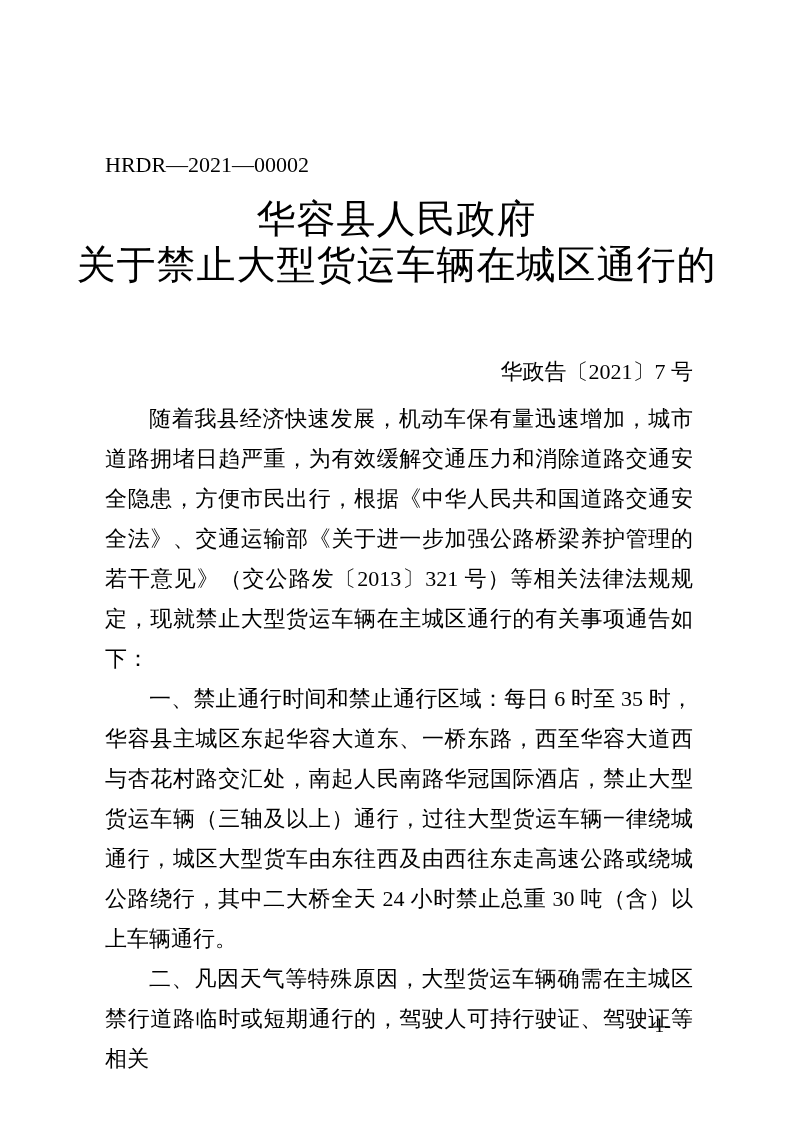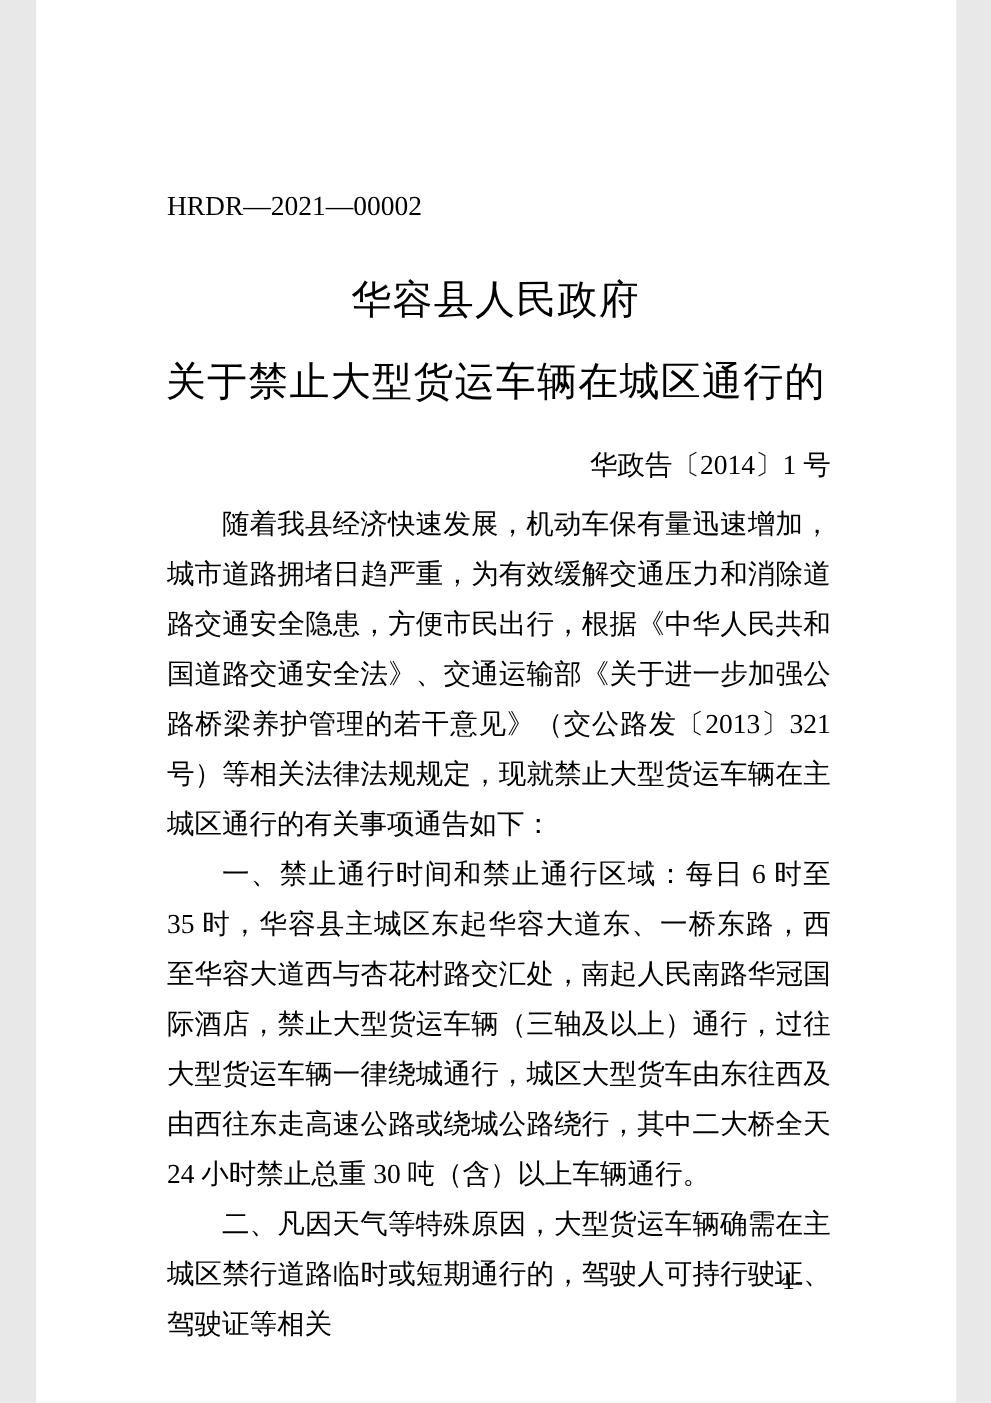--- a/index.html
+++ b/index.html
@@ -5,7 +5,7 @@
   html, body { margin: 0; padding: 0; background: #e8e8e8; }
   .page {
     position: relative;
-    width: 736px;
+    width: 793px;
     height: 1122px;
     margin: 0 auto;
     background: #ffffff;

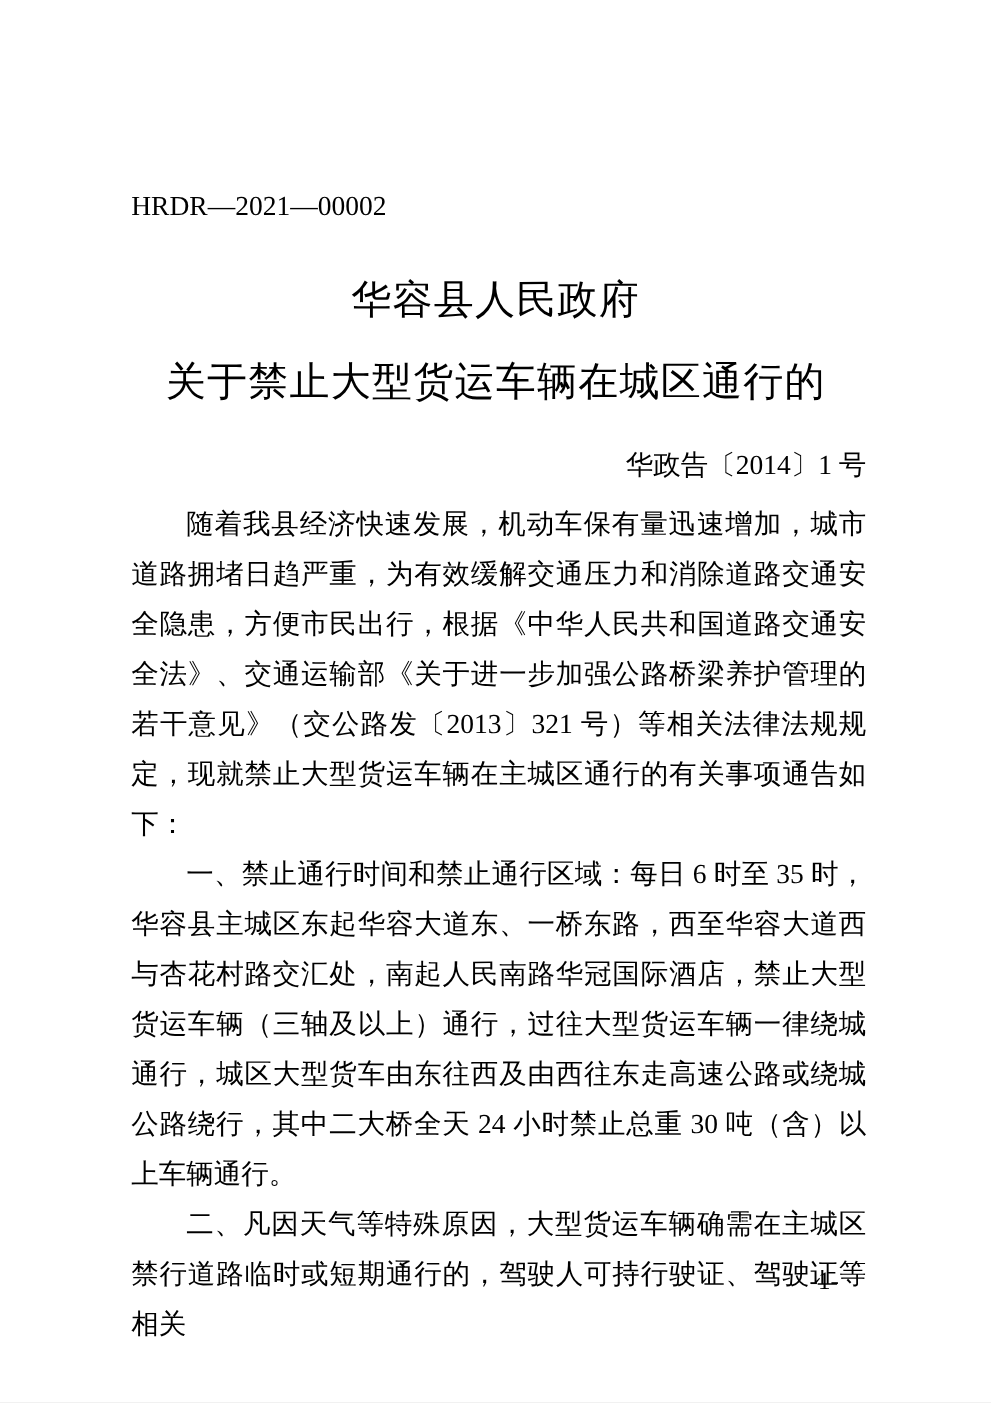--- a/index.html
+++ b/index.html
@@ -29,11 +29,10 @@
     text-align: center;
   }
   .title-line {
-    font-size: 32px;
+    font-size: 39px;
     line-height: 46px;
     letter-spacing: 1px;
     white-space: pre;
-    margin-top: 20px;
   }
   .doc-number {
     position: absolute;

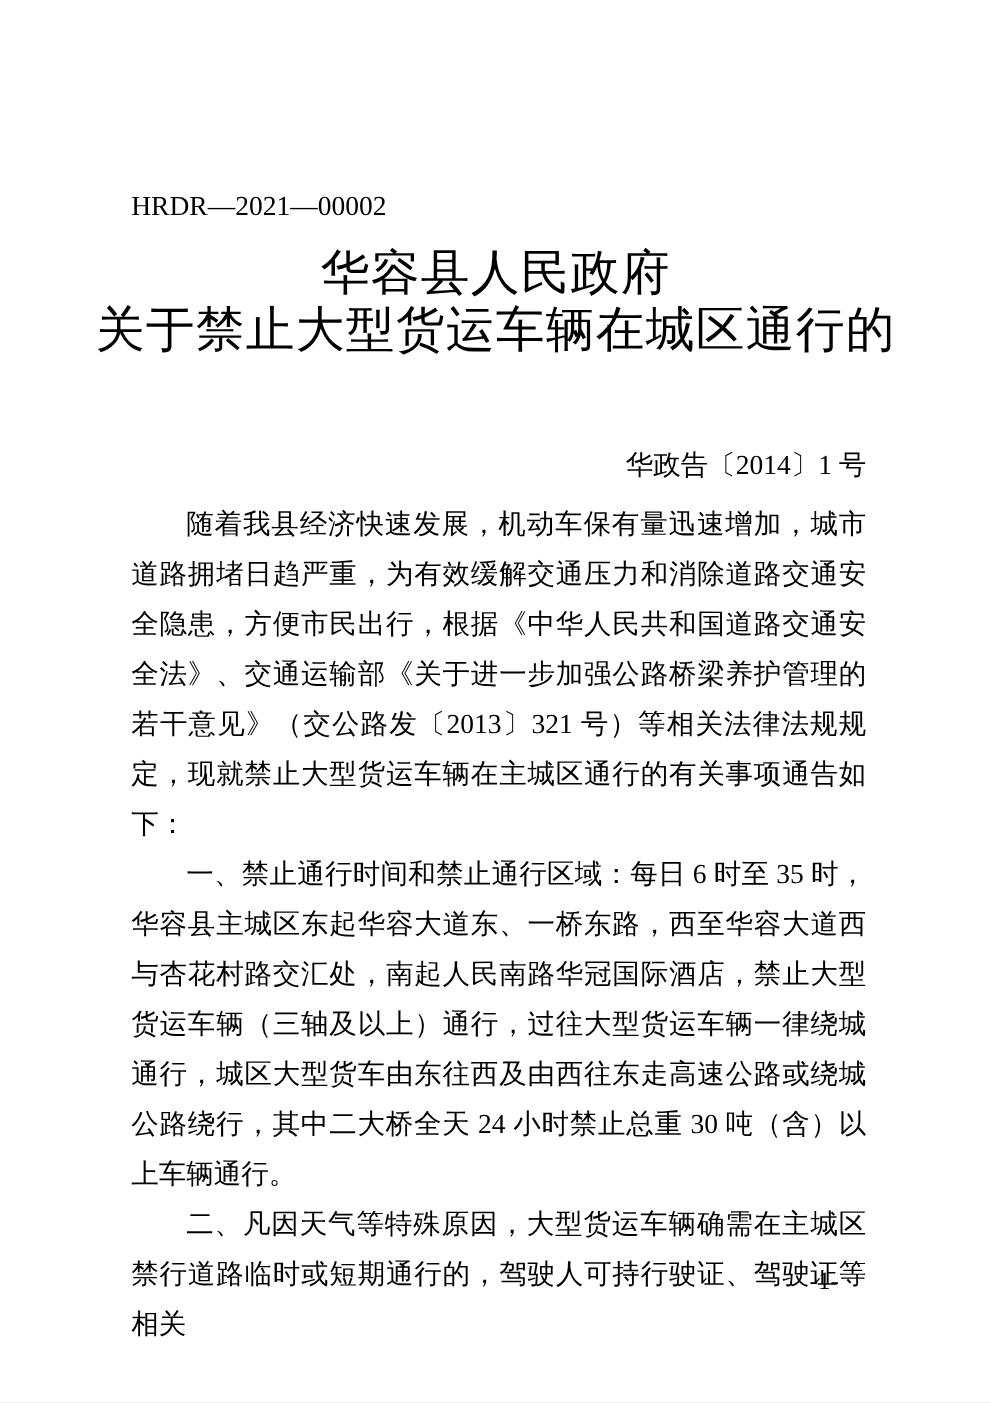--- a/index.html
+++ b/index.html
@@ -76,7 +76,7 @@
     <div class="title-line">关于禁止大型货运车辆在城区通行的</div>
   </div>
 
-  <div class="doc-number">华政告〔2014〕1 号</div>
+  <div class="doc-number">华政告〔2021〕7 号</div>
 
   <div class="body-text">
     <p>随着我县经济快速发展，机动车保有量迅速增加，城市道路拥堵日趋严重，为有效缓解交通压力和消除道路交通安全隐患，方便市民出行，根据《中华人民共和国道路交通安全法》、交通运输部《关于进一步加强公路桥梁养护管理的若干意见》（交公路发〔2013〕321 号）等相关法律法规规定，现就禁止大型货运车辆在主城区通行的有关事项通告如下：</p>

